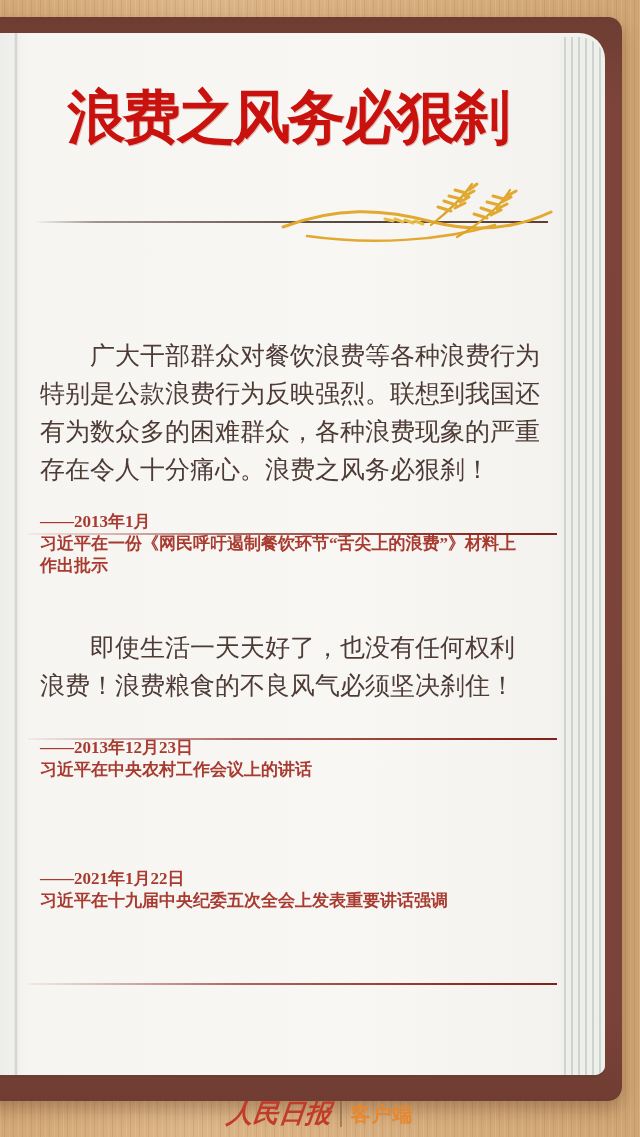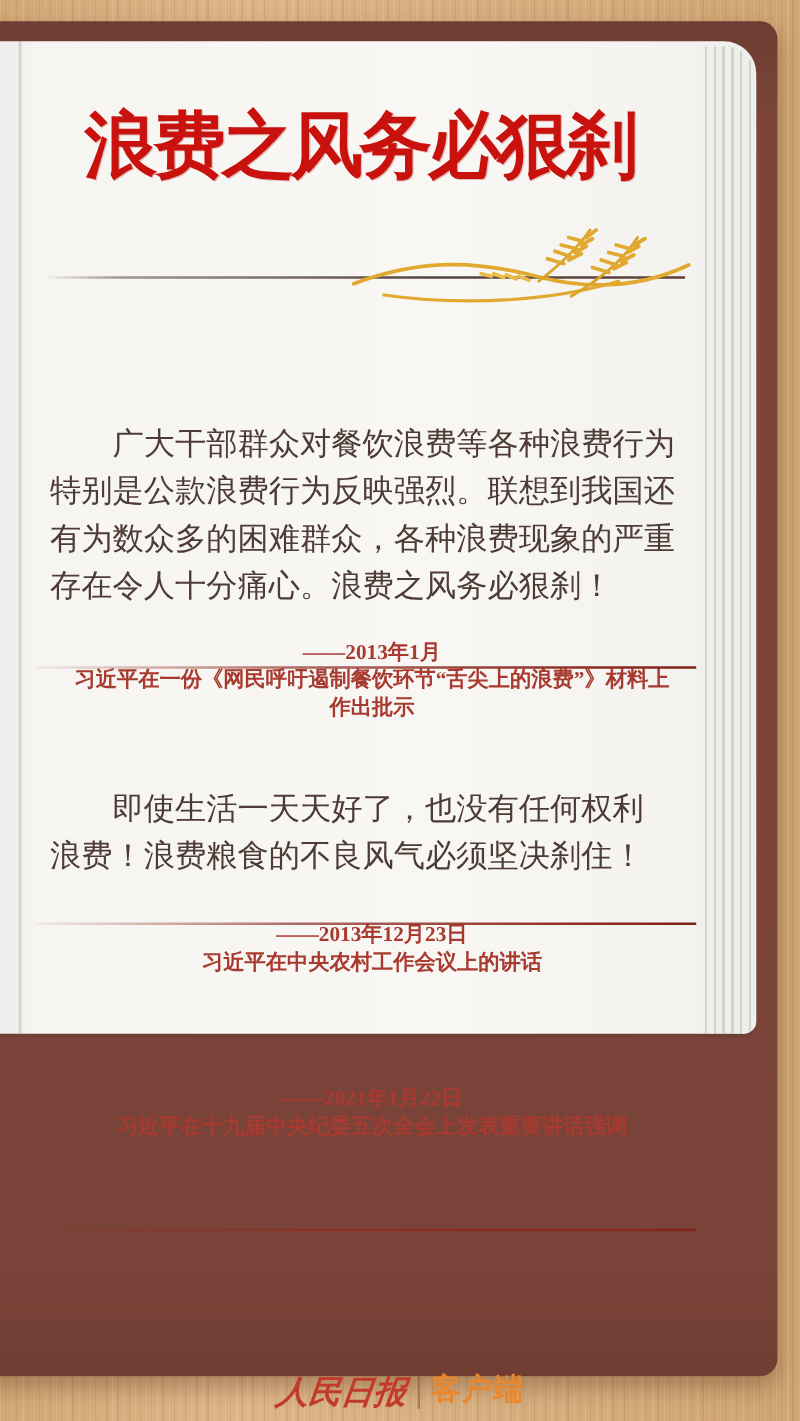--- a/index.html
+++ b/index.html
@@ -26,7 +26,7 @@
   }
   
   .page{
-    position:absolute;left:0;top:33px;width:605px;height:794px;
+    position:absolute;left:0;top:33px;width:605px;height:1042px;
     background:linear-gradient(90deg,#ececea 0,#f6f5f2 30px,#f8f7f4 60%,#f3f2ef 92%,#eef0ee);
     border-top-right-radius:26px;border-bottom-right-radius:10px;
     box-shadow:0 3px 0 rgba(90,60,45,0.35);

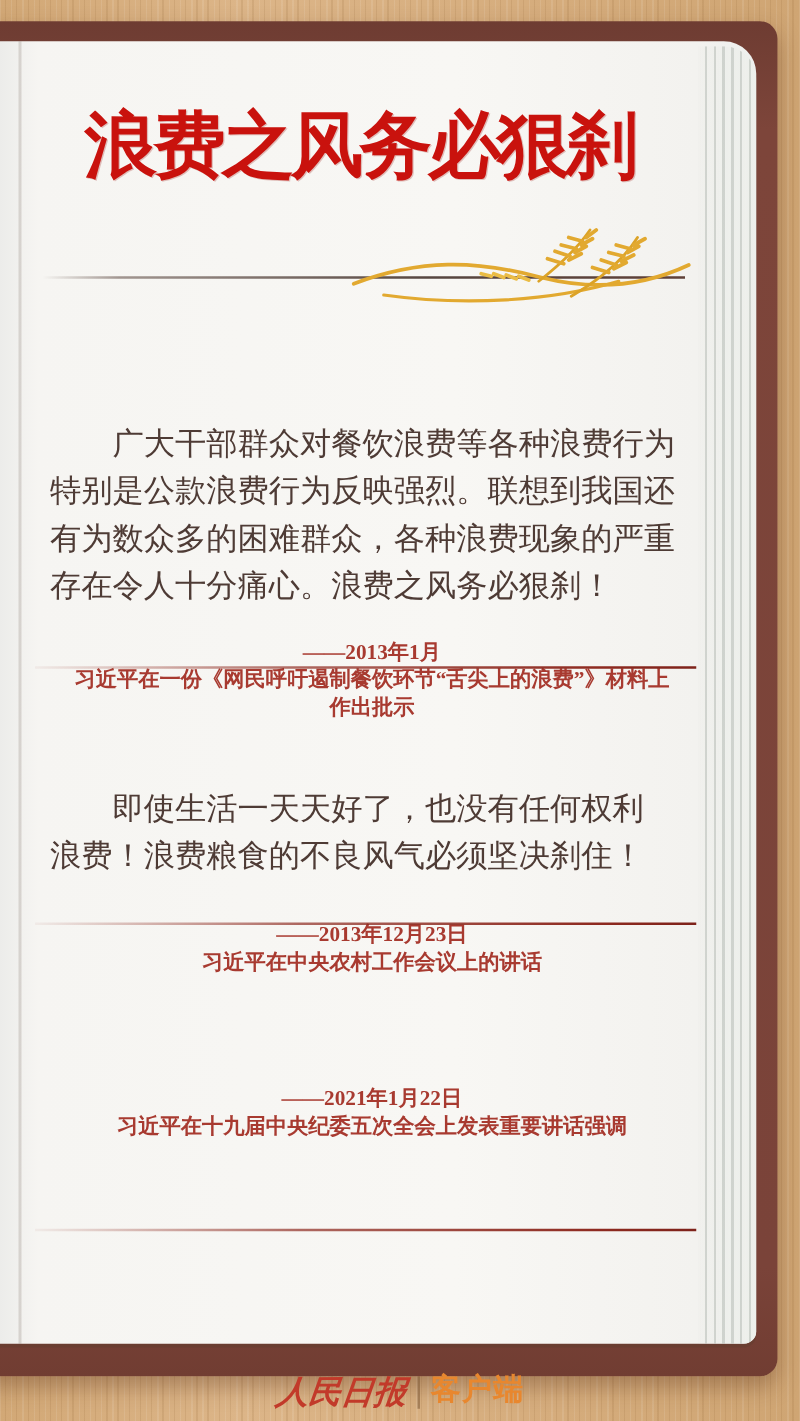--- a/index.html
+++ b/index.html
@@ -64,7 +64,7 @@
     margin:0;font-size:25px;line-height:38px;color:#4e3b35;
     text-indent:2em;white-space:pre-line;
   }
-  .q-attr{text-align:center;}
+  .q-attr{text-align:left;}
   .q-date,.q-source{
     font-weight:bold;font-size:17px;line-height:22px;color:#a83a30;
   }

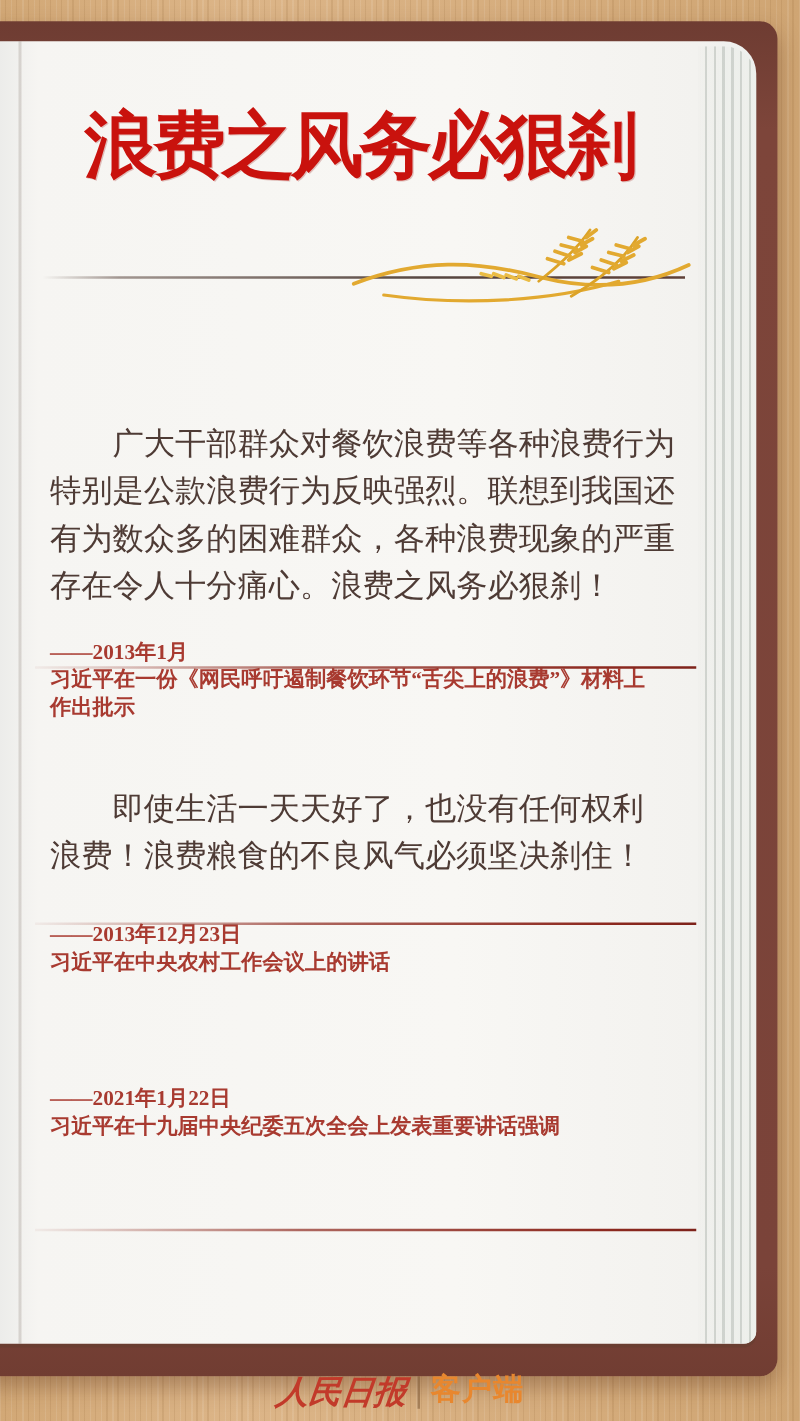--- a/index.html
+++ b/index.html
@@ -90,8 +90,8 @@
   }
   .bar{width:2px;height:26px;background:rgba(125,90,55,0.55);}
   .client{
-    font-family:Liberation Mono, monospace;
-    font-weight:bold;font-size:24px;line-height:1;letter-spacing:1px;
+    font-family:Liberation Serif, serif;
+    font-weight:bold;font-size:20px;line-height:1;letter-spacing:1px;
     color:#e8872e;
   }
 </style>

